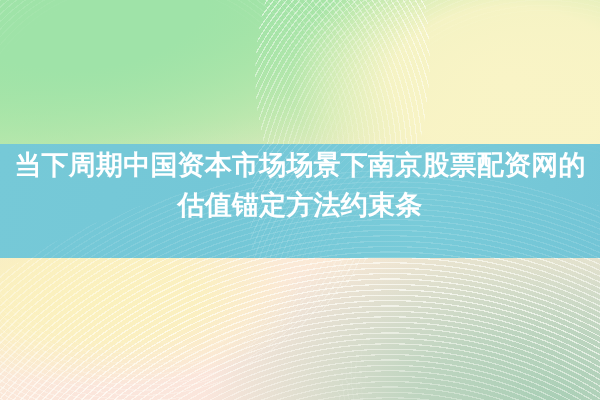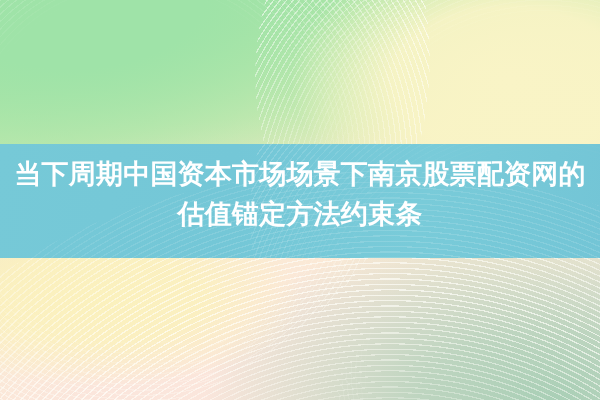--- a/index.html
+++ b/index.html
@@ -124,7 +124,7 @@
     display: block;
     width: 584px;
     margin: 0 auto;
-    padding-top: 10px;
+    padding-top: 1px;
     text-align: center;
     color: #ffffff;
     font-size: 27px;

